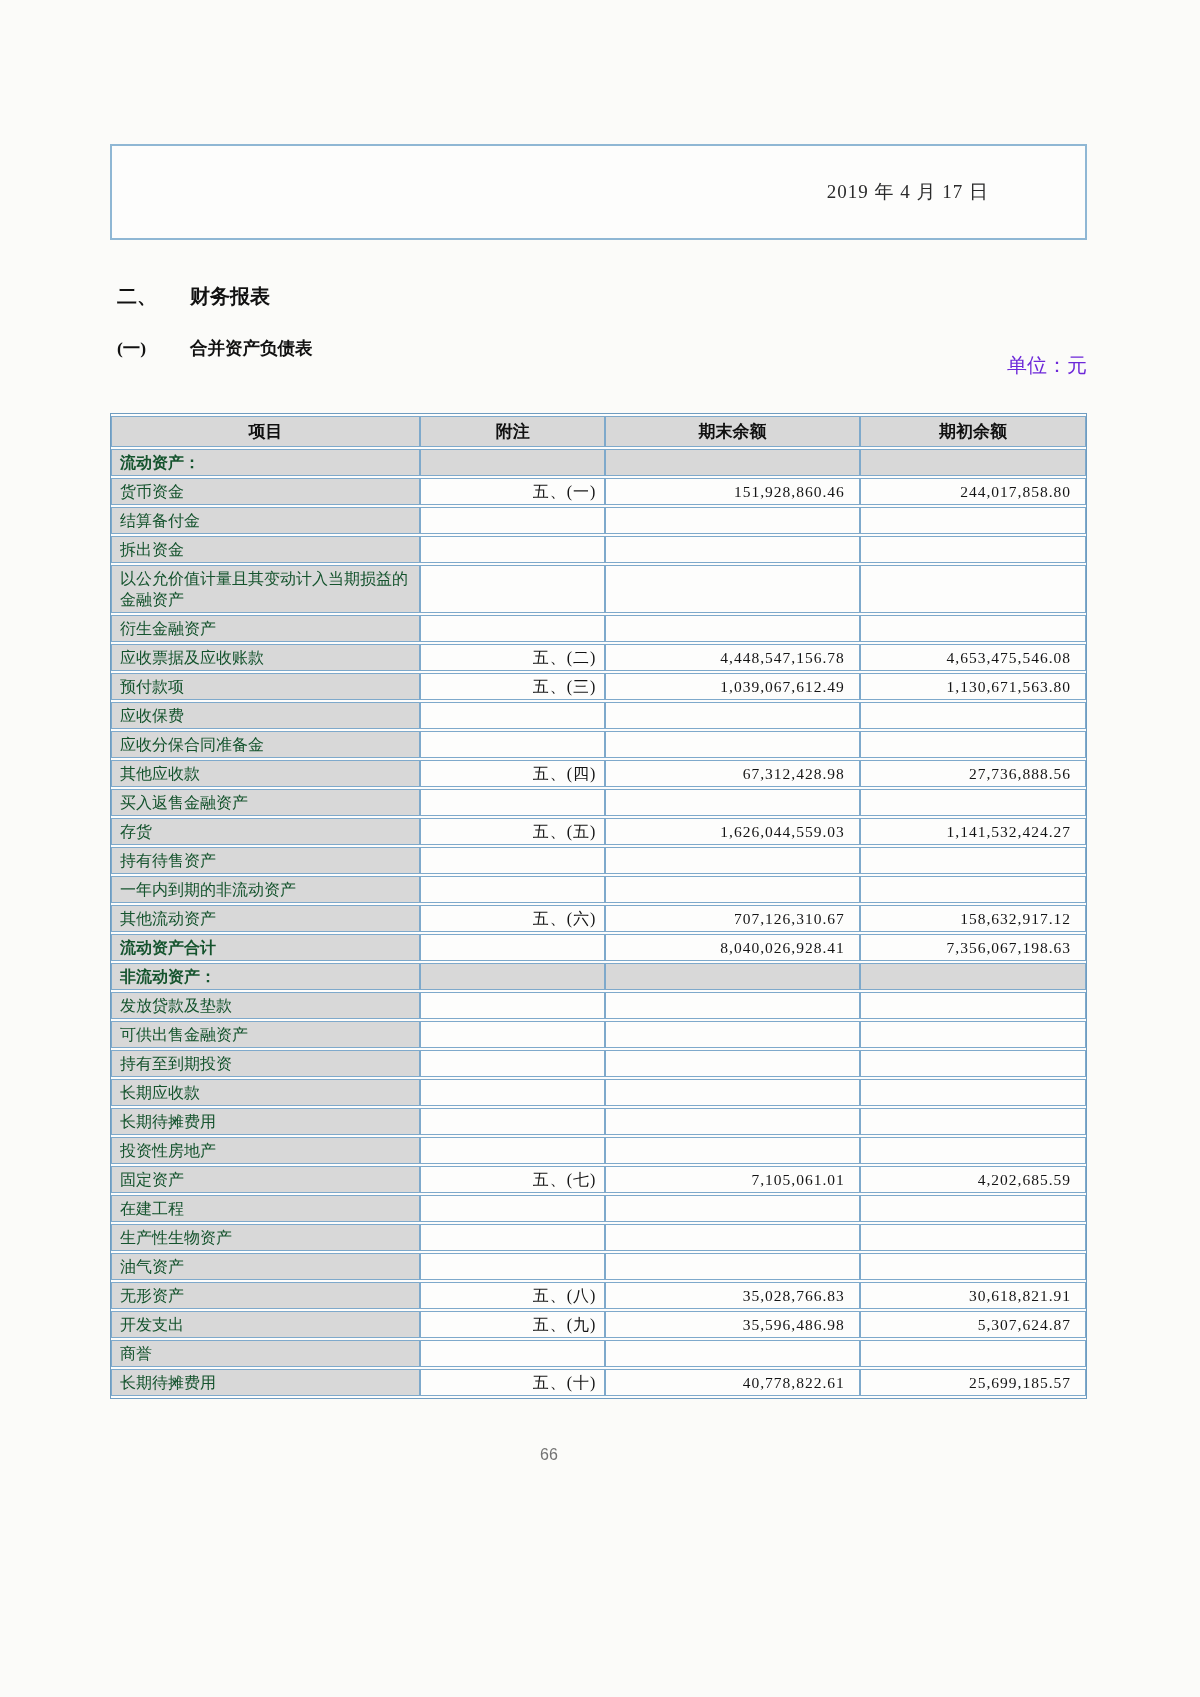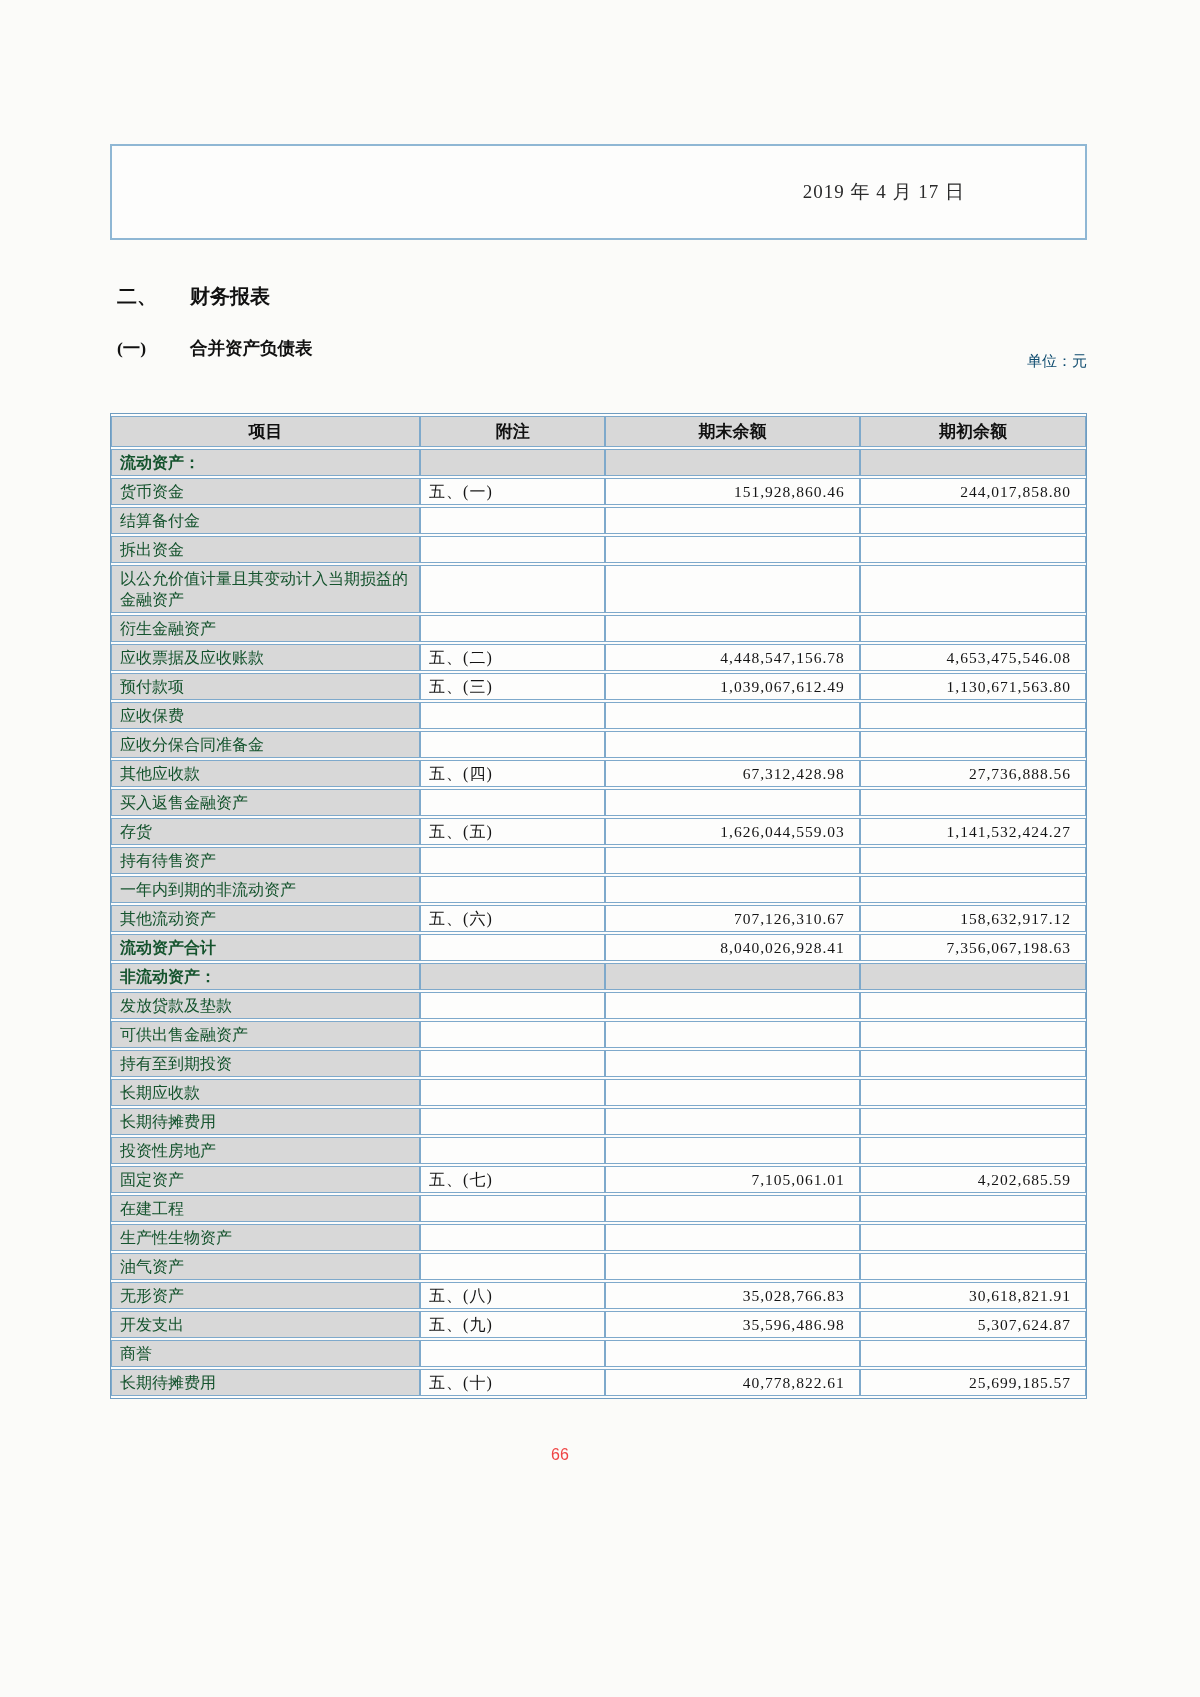--- a/index.html
+++ b/index.html
@@ -30,7 +30,7 @@
     justify-content: flex-end;
   }
   .date-box .date-text {
-    margin-right: 120px;
+    margin-right: 96px;
     font-size: 19px;
     letter-spacing: 1px;
     color: #2b2b2b;

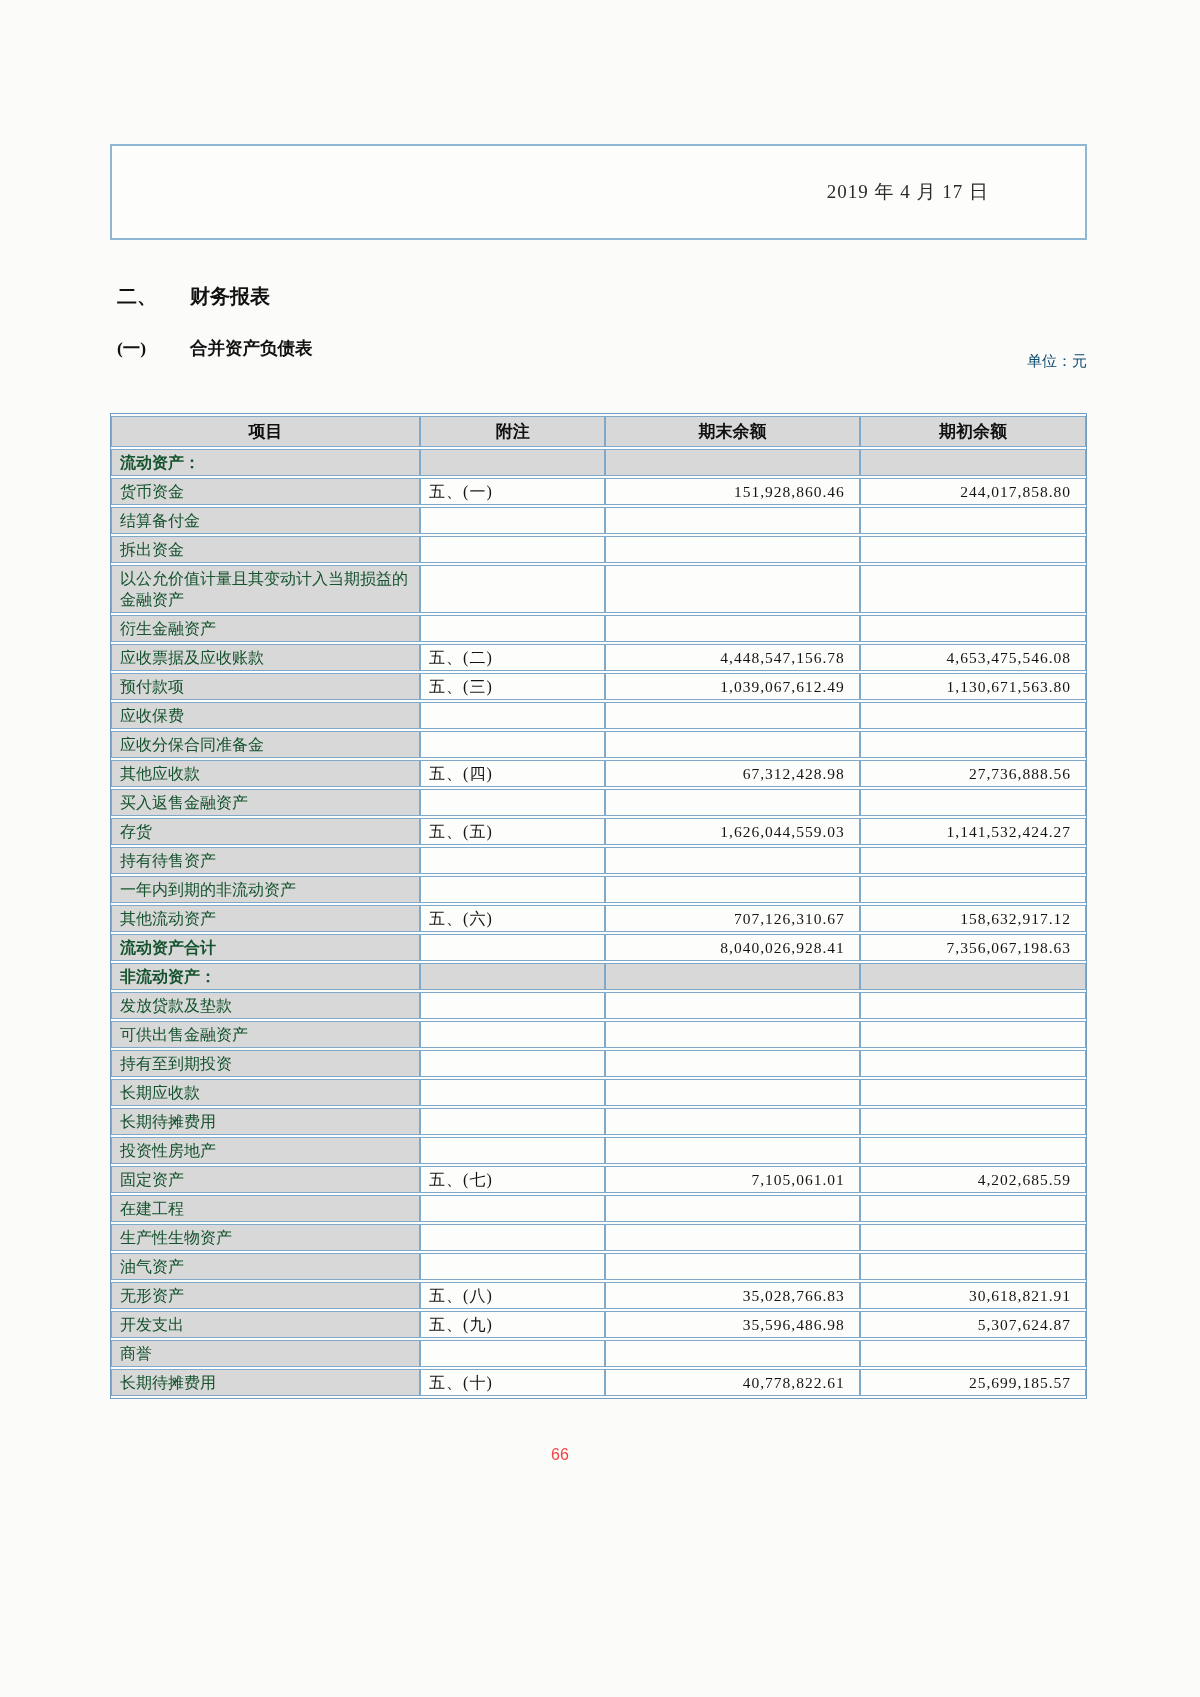--- a/index.html
+++ b/index.html
@@ -63,8 +63,8 @@
     position: absolute;
     right: 113px;
     top: 352px;
-    font-size: 15px;
-    color: #0c4a6e;
+    font-size: 20px;
+    color: #6d28d9;
     margin-left: 40px;
   }
 

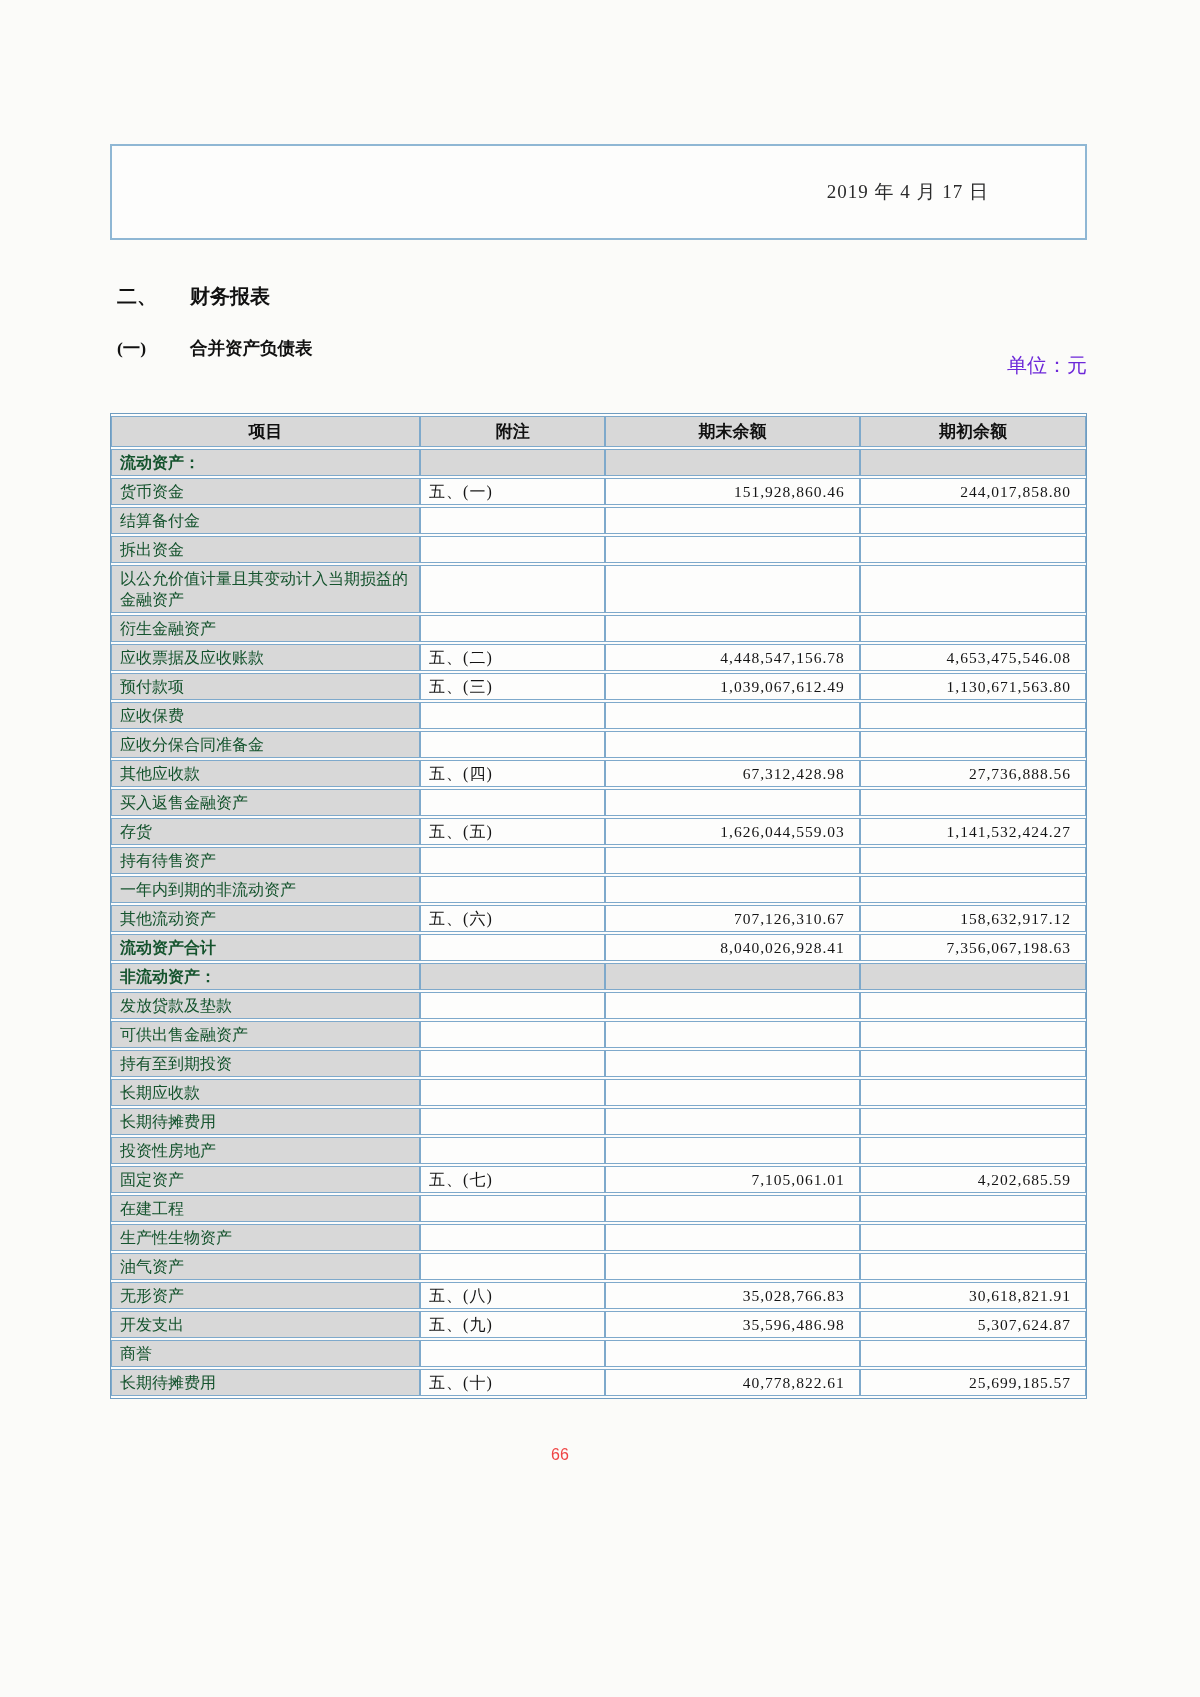--- a/index.html
+++ b/index.html
@@ -108,7 +108,7 @@
     text-align: left;
     color: #14532d;
   }
-  .bs-table td.note-cell { text-align: left; letter-spacing: 1px; }
+  .bs-table td.note-cell { text-align: right; letter-spacing: 1px; }
   .bs-table td.num-cell {
     text-align: right;
     font-size: 15.5px;

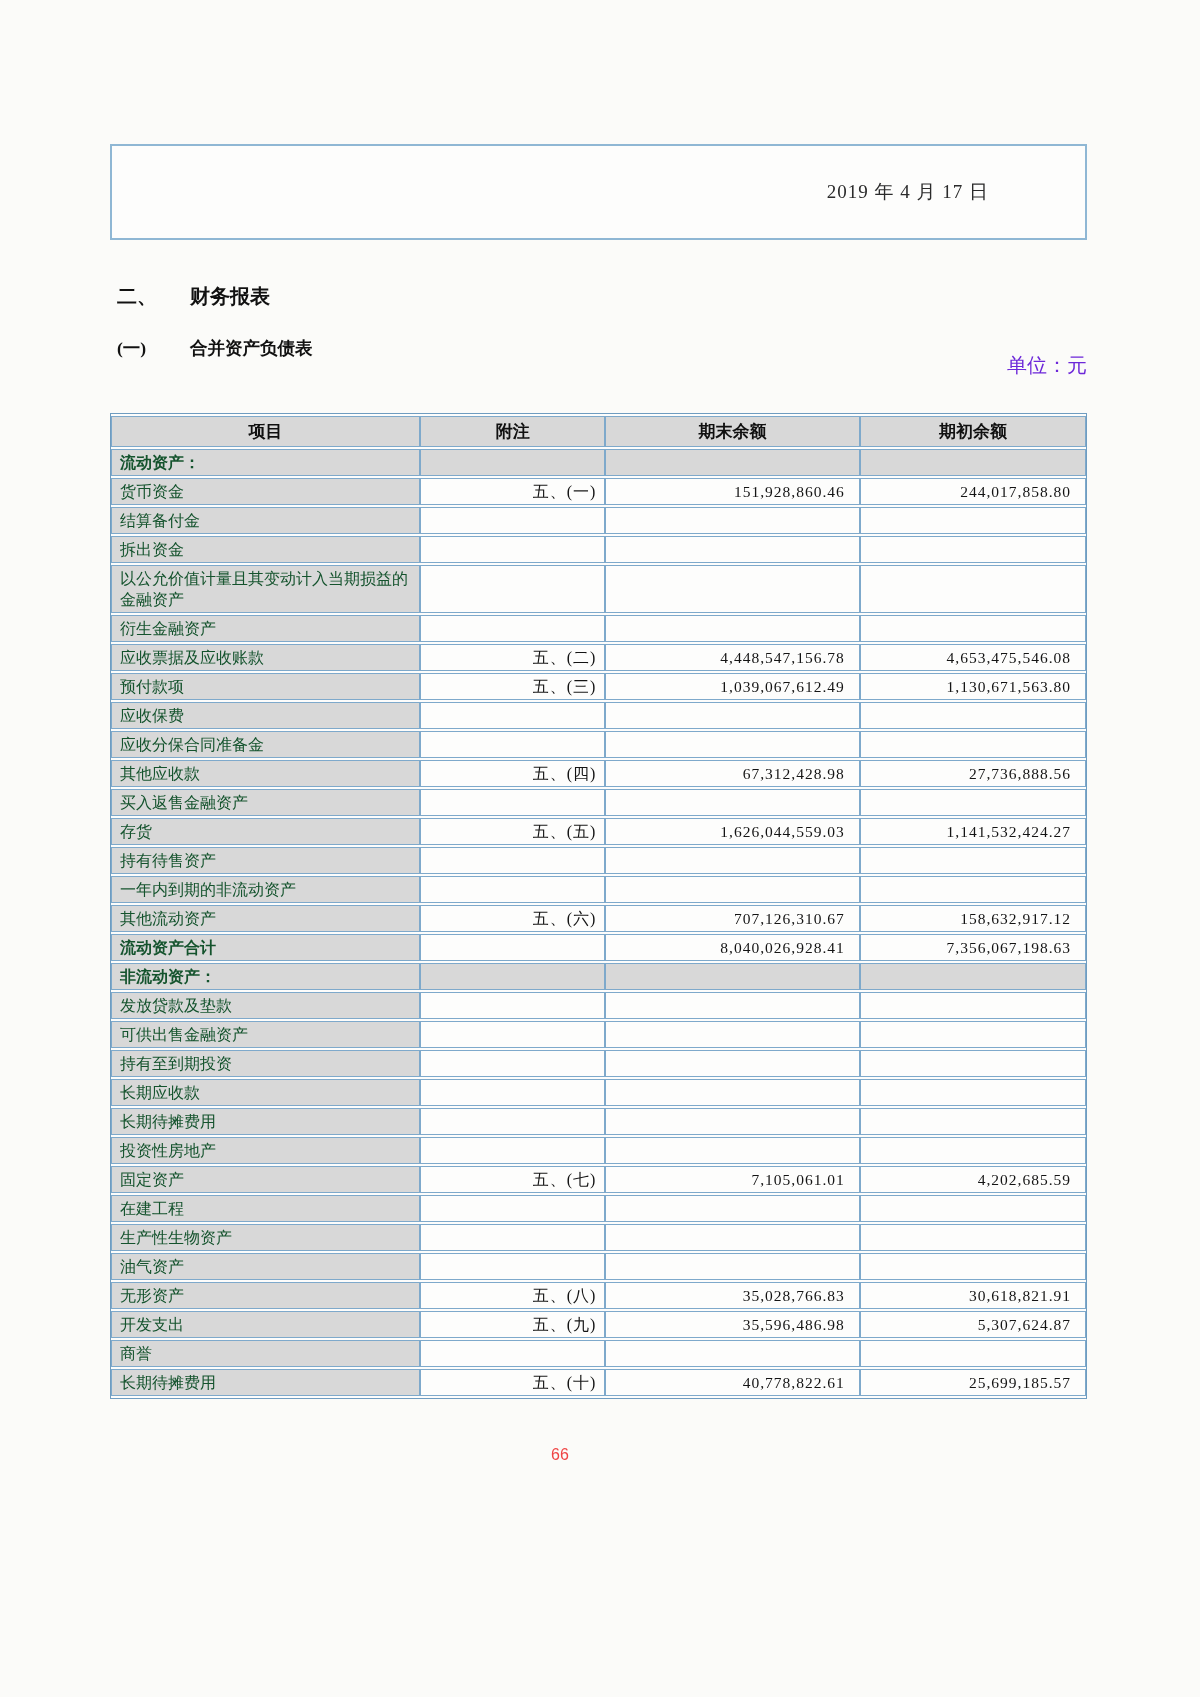--- a/index.html
+++ b/index.html
@@ -127,10 +127,10 @@
     left: 540px;
     top: 1446px;
     width: 40px;
-    text-align: center;
+    text-align: left;
     font-size: 16px;
     font-family: "Liberation Sans", "DejaVu Sans", sans-serif;
-    color: #ef4444;
+    color: #737373;
   }
 </style>
 </head>

